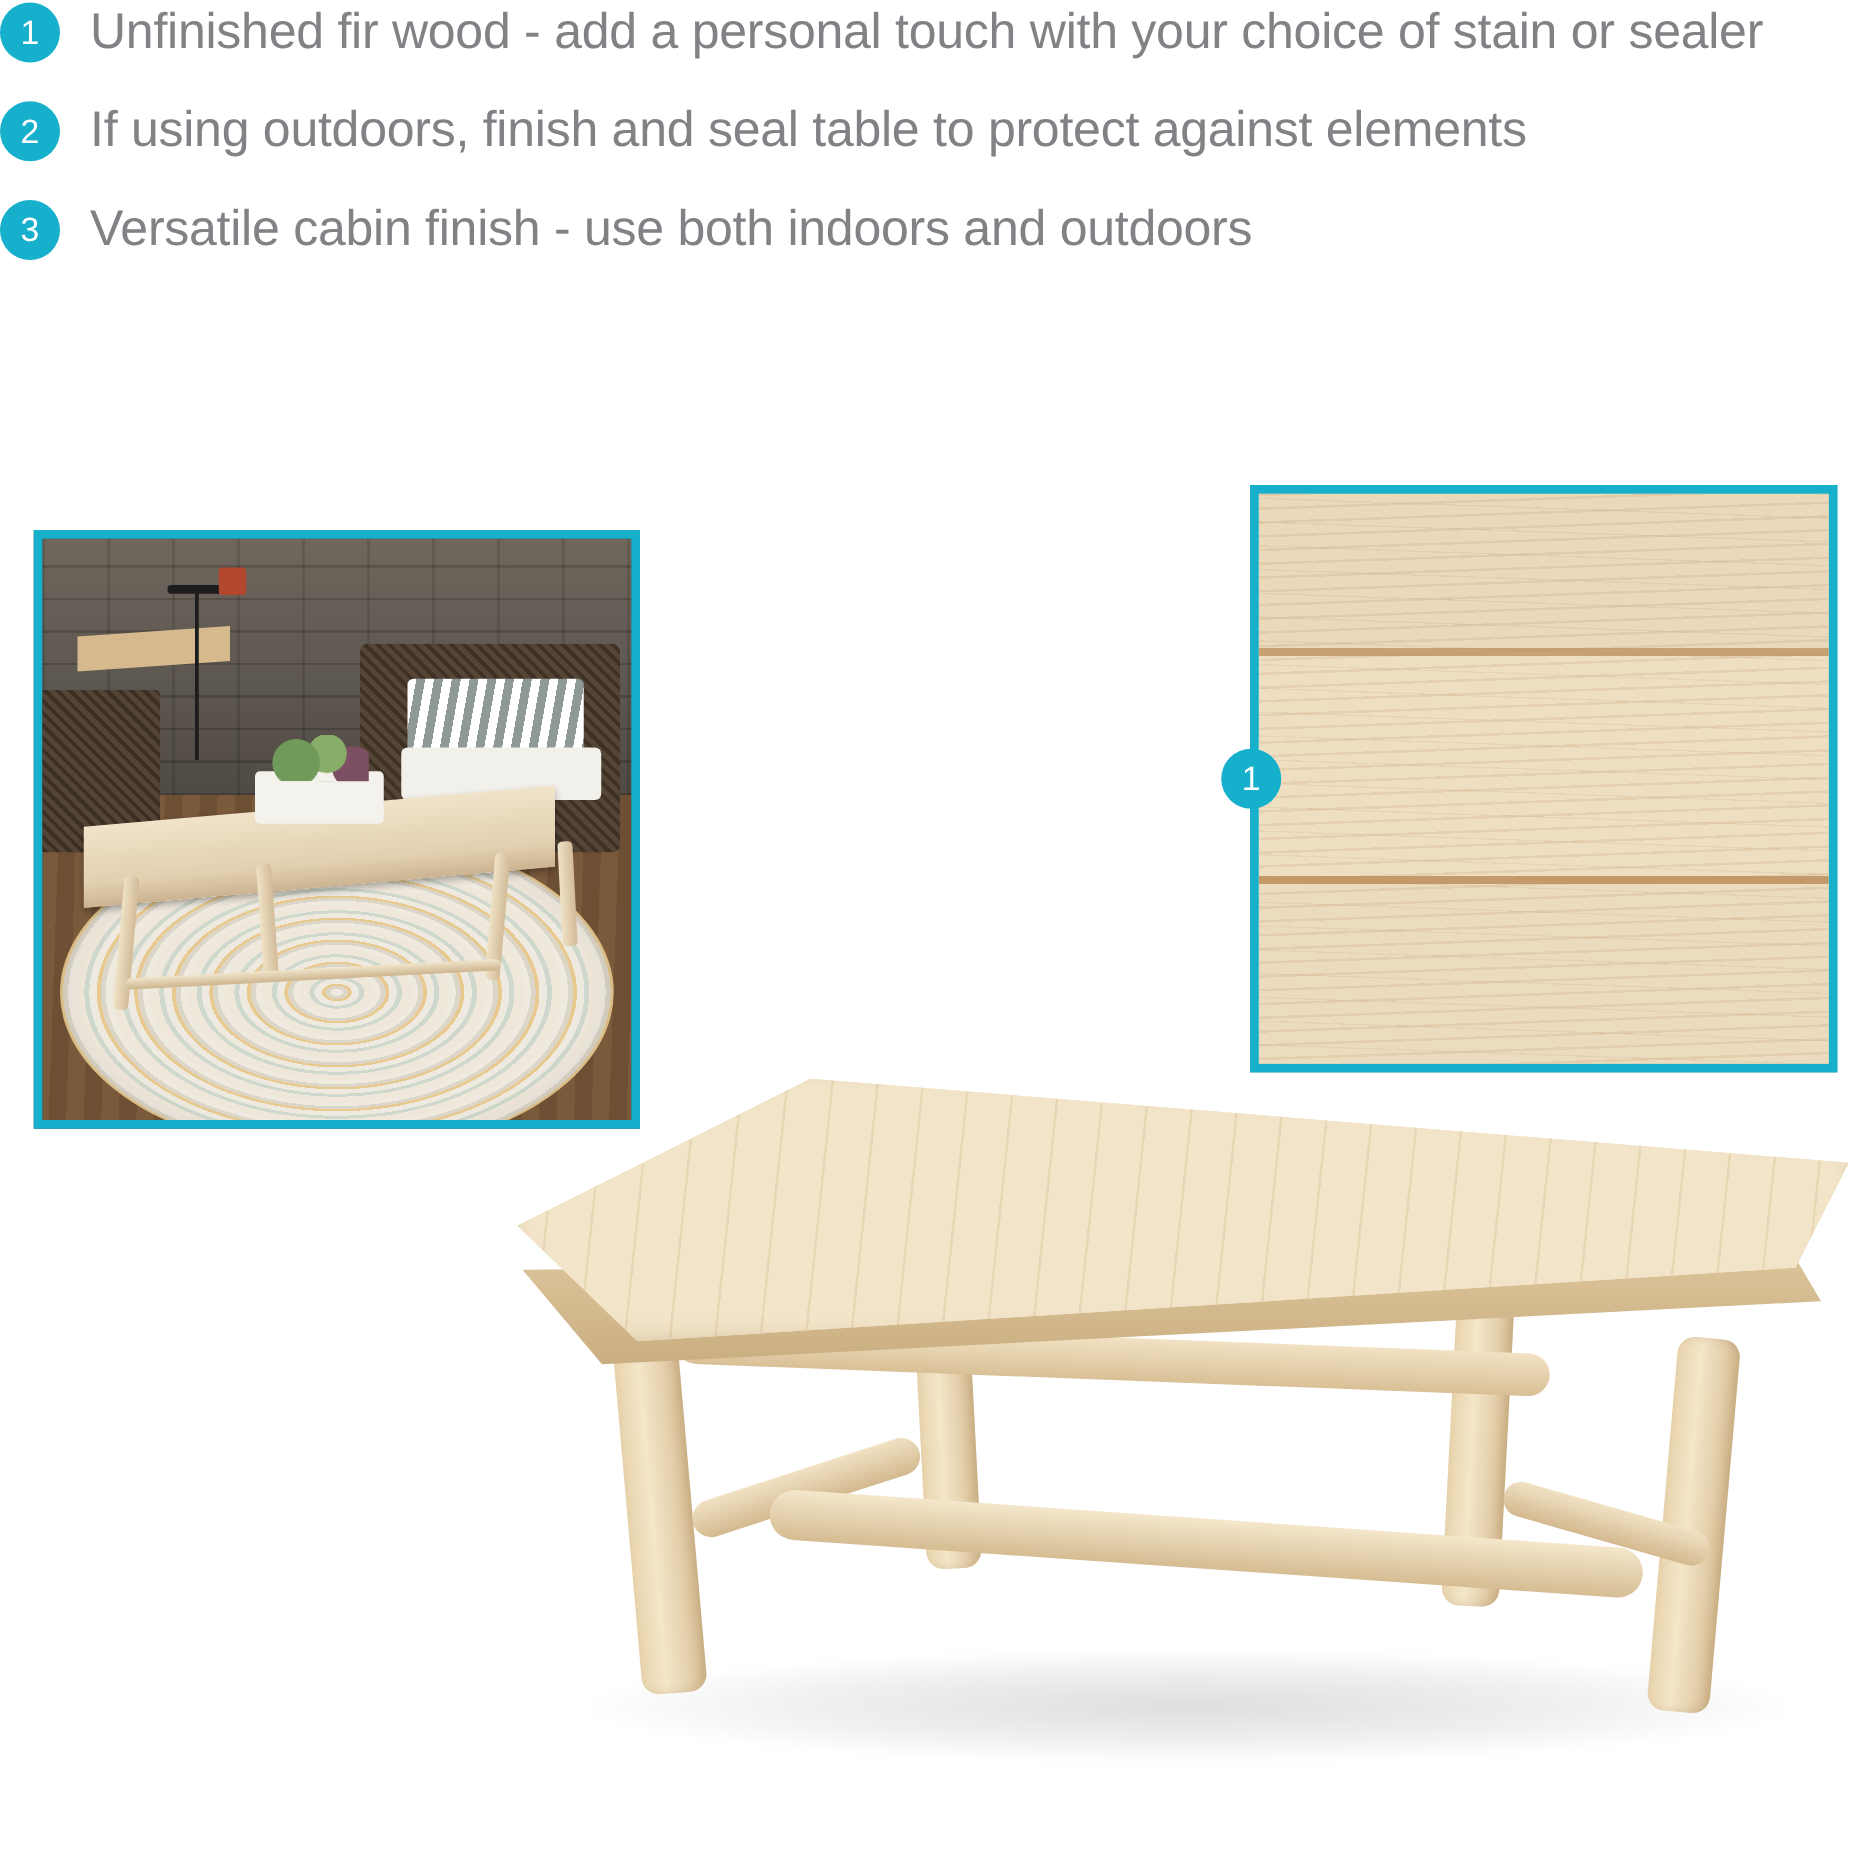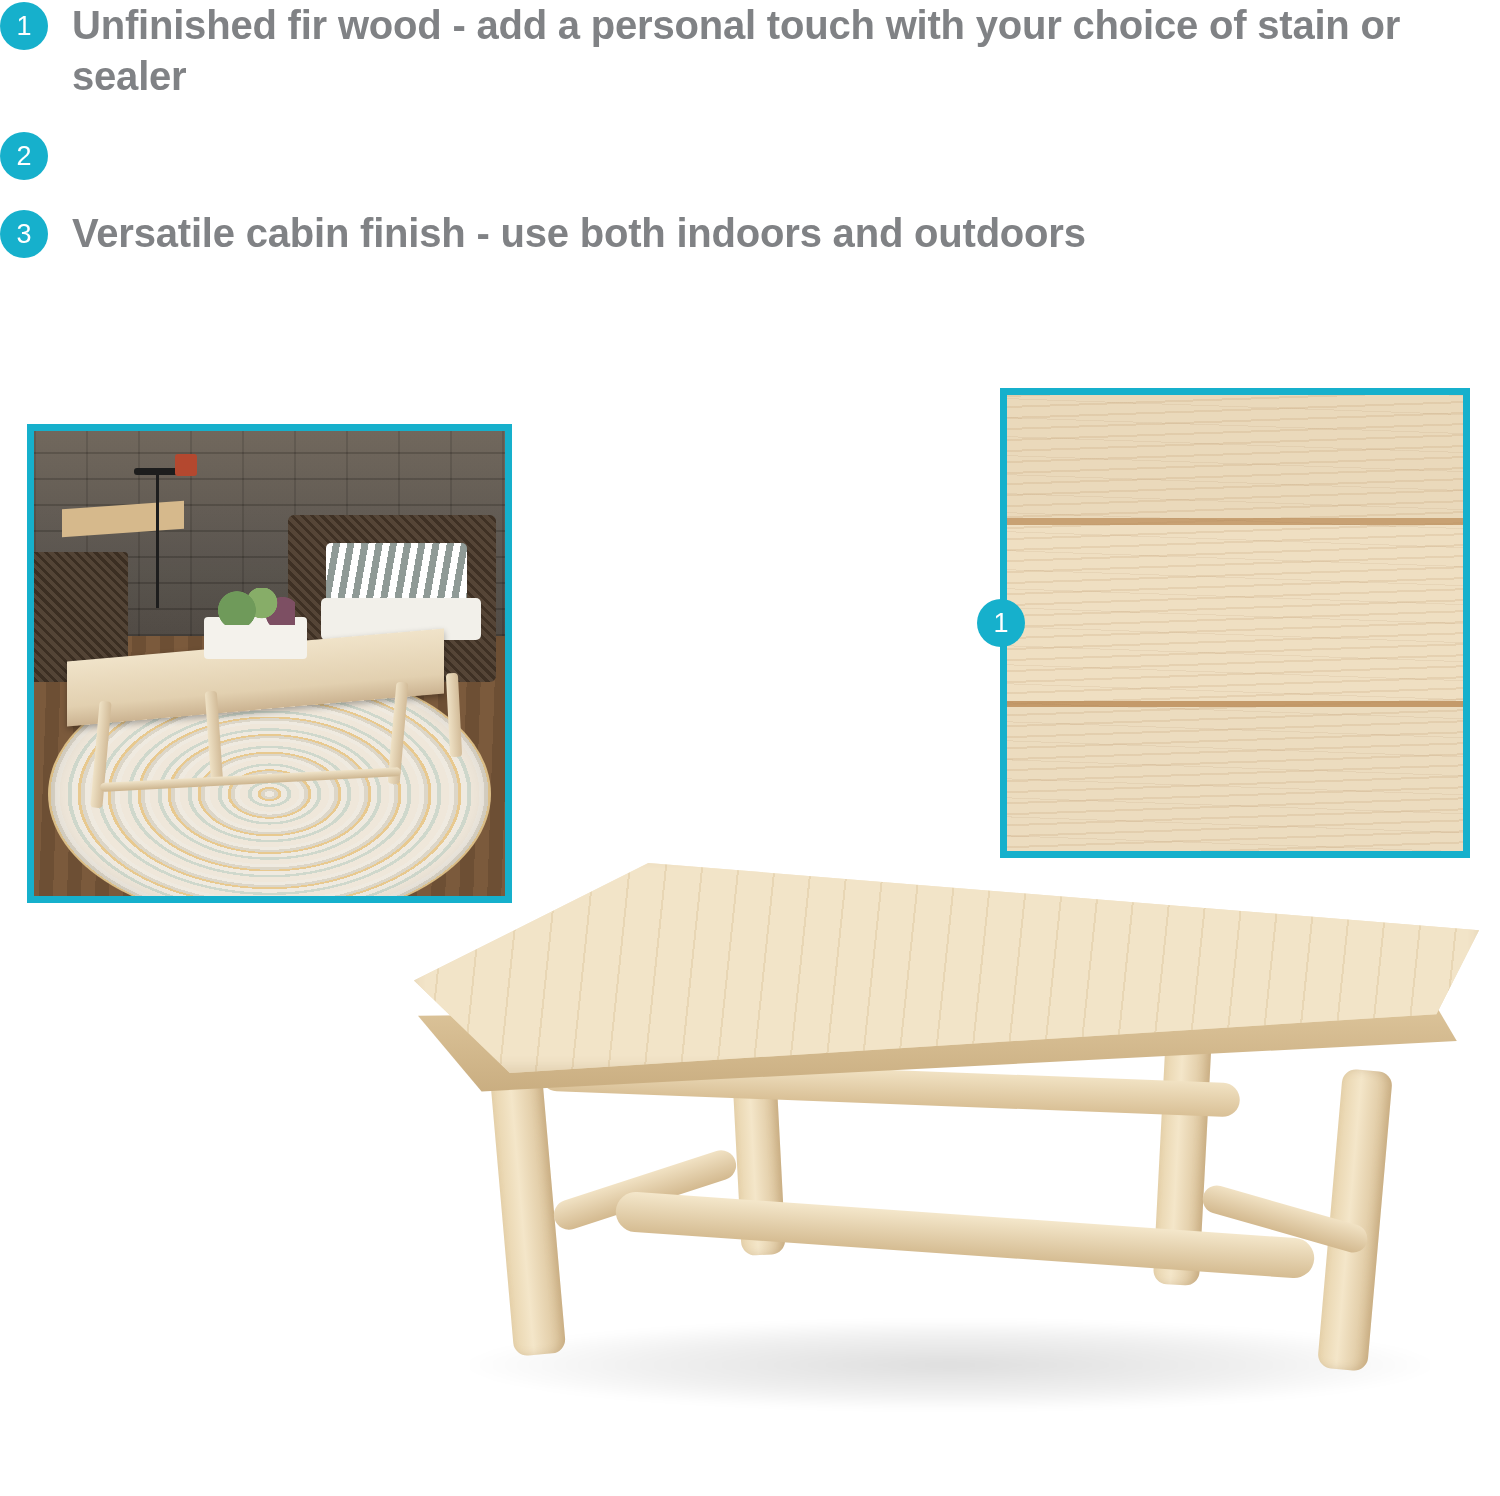--- a/index.html
+++ b/index.html
@@ -47,7 +47,7 @@
     font-size: 40px;
     line-height: 1.28;
     letter-spacing: -0.2px;
-    font-weight: 700;
+    font-weight: 400;
     max-width: 1340px;
   }
 

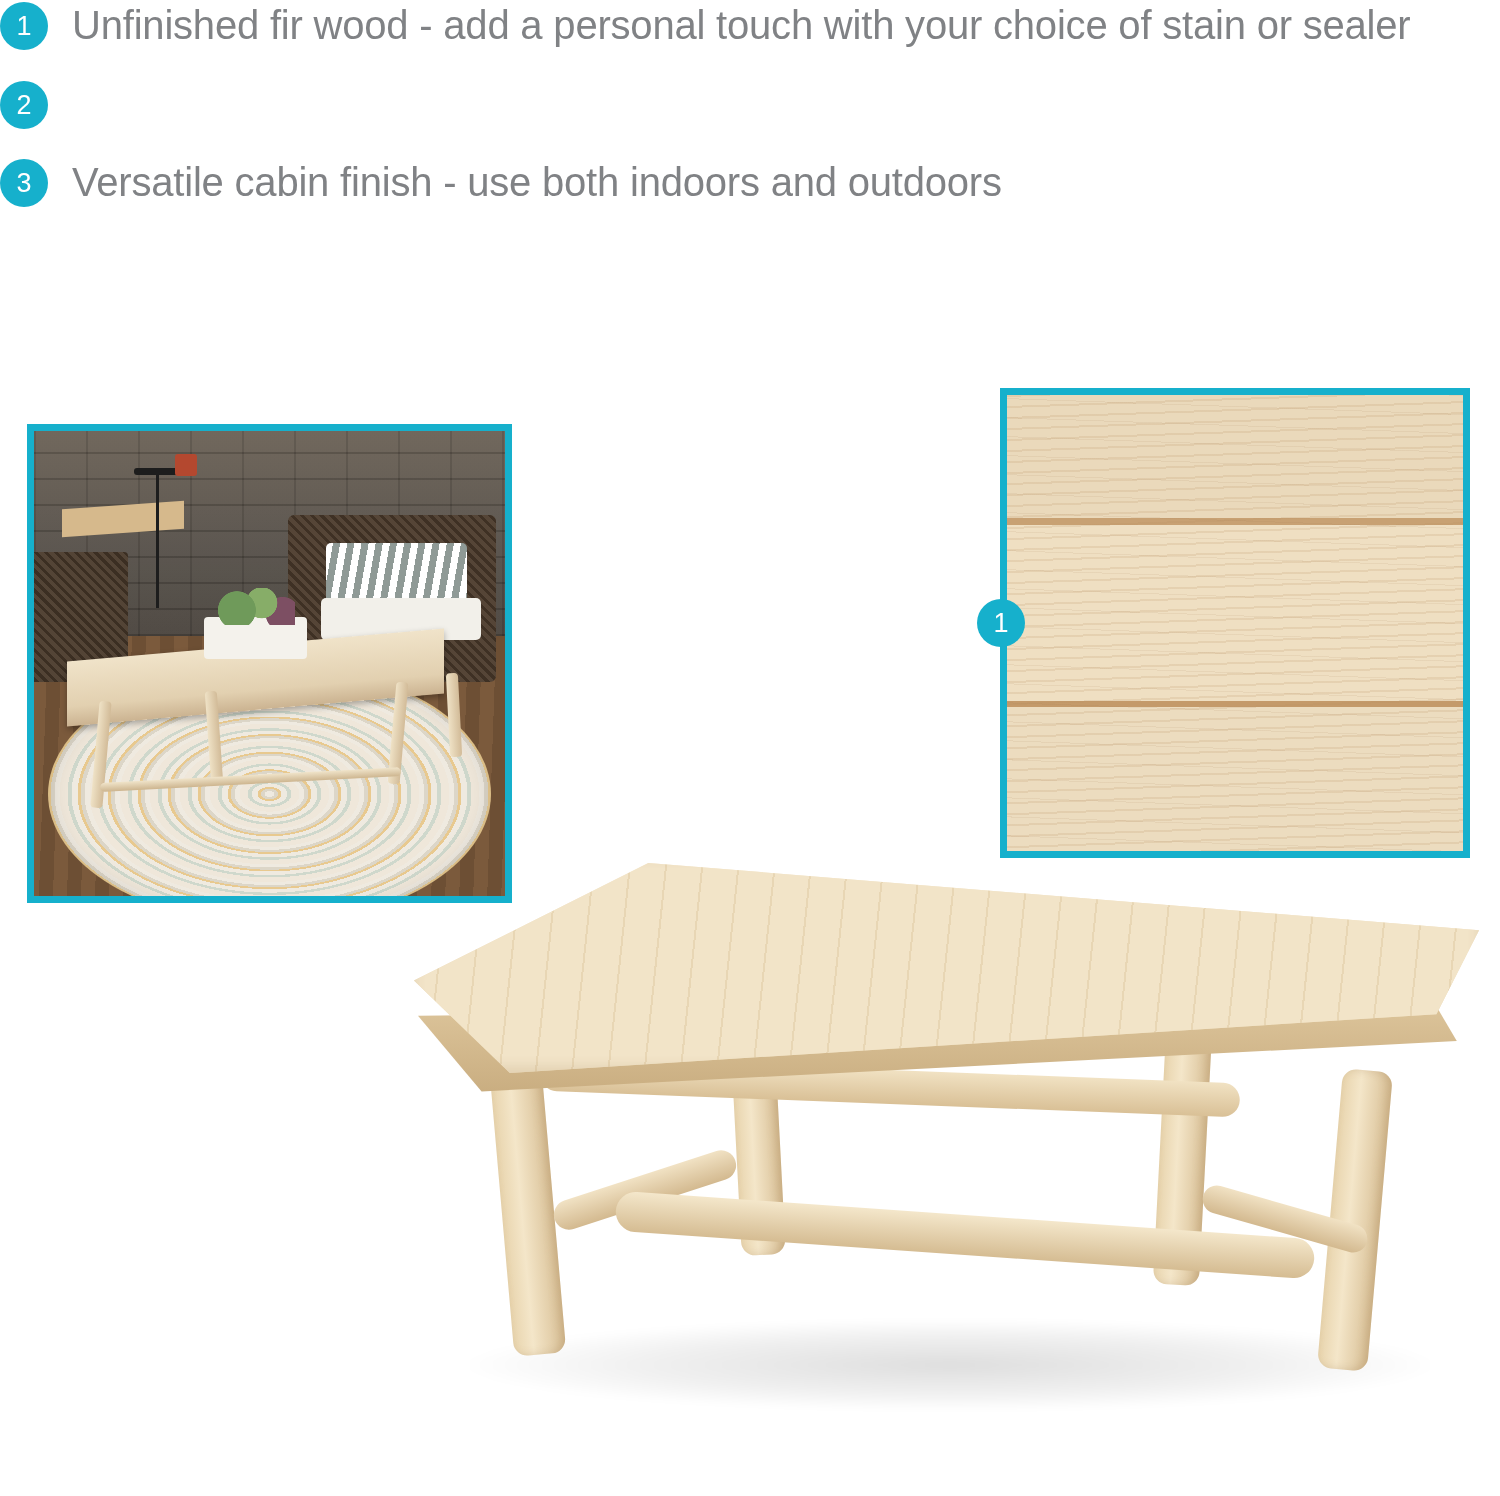--- a/index.html
+++ b/index.html
@@ -394,6 +394,7 @@
 
   <div class="feature-row">
     <div class="badge">2</div>
+    <div class="feature-text">If using outdoors, finish and seal table to protect against elements</div>
   </div>
 
   <div class="feature-row">

